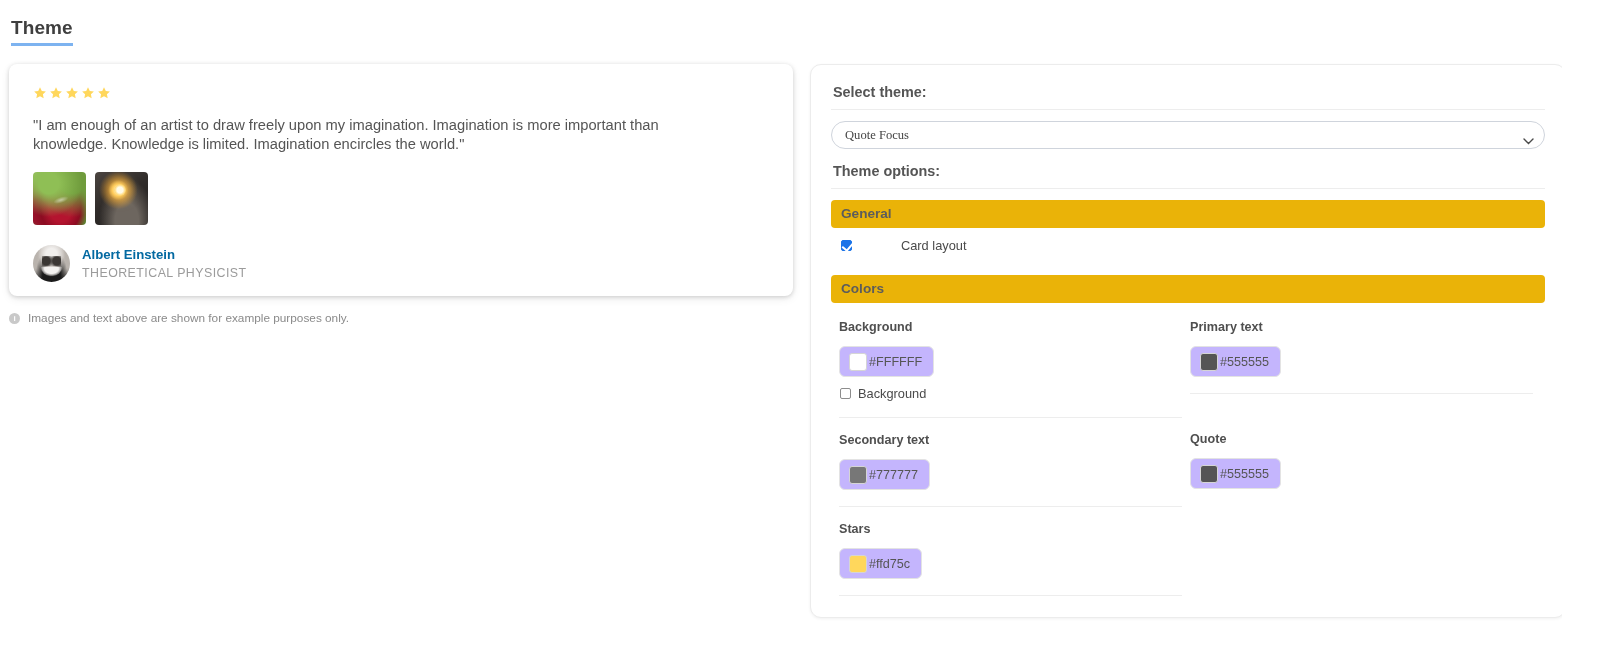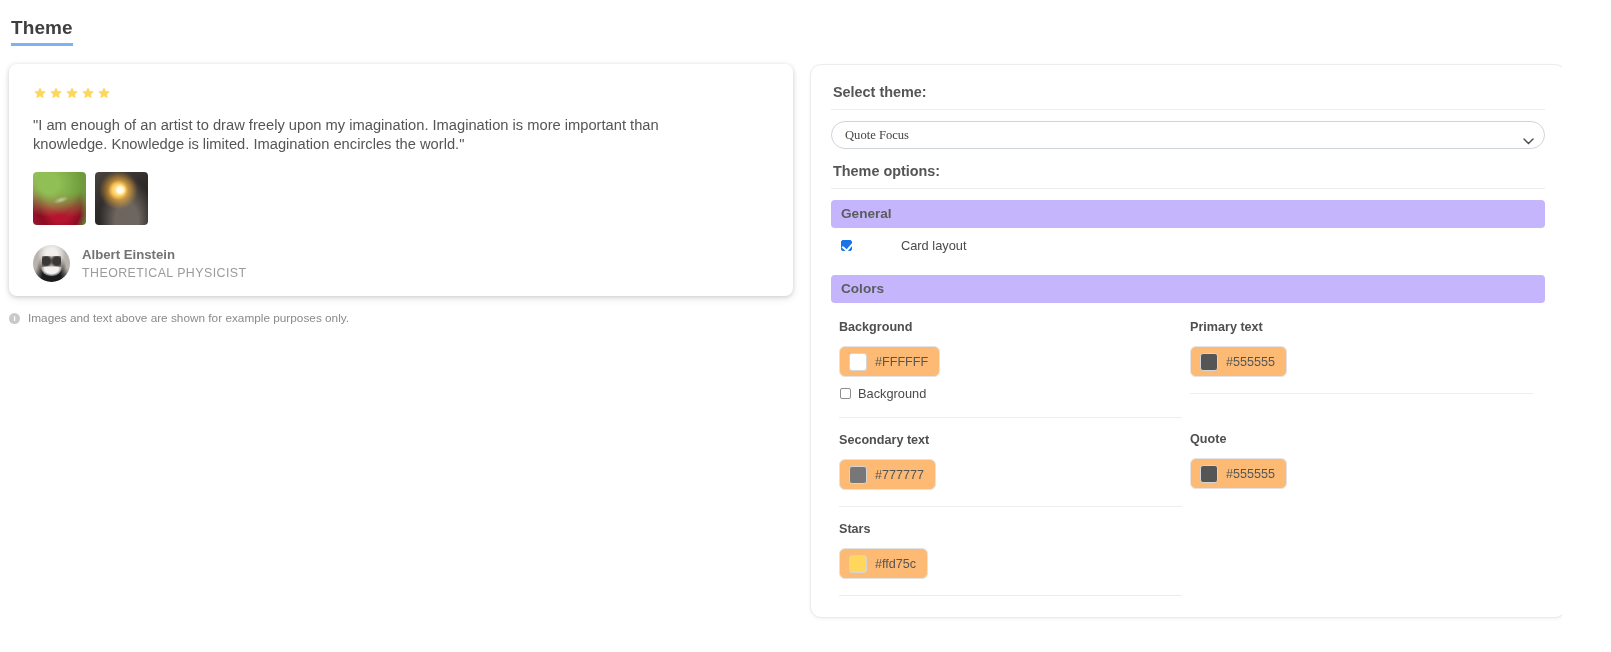--- a/index.html
+++ b/index.html
@@ -167,7 +167,7 @@
   }
 
   .section-head {
-    background: #c4b5fd;
+    background: #eab308;
     border-radius: 4px;
     font-size: 13.6px; font-weight: bold; color: #5c5c5c;
     padding: 6px 10px 7px 10px;

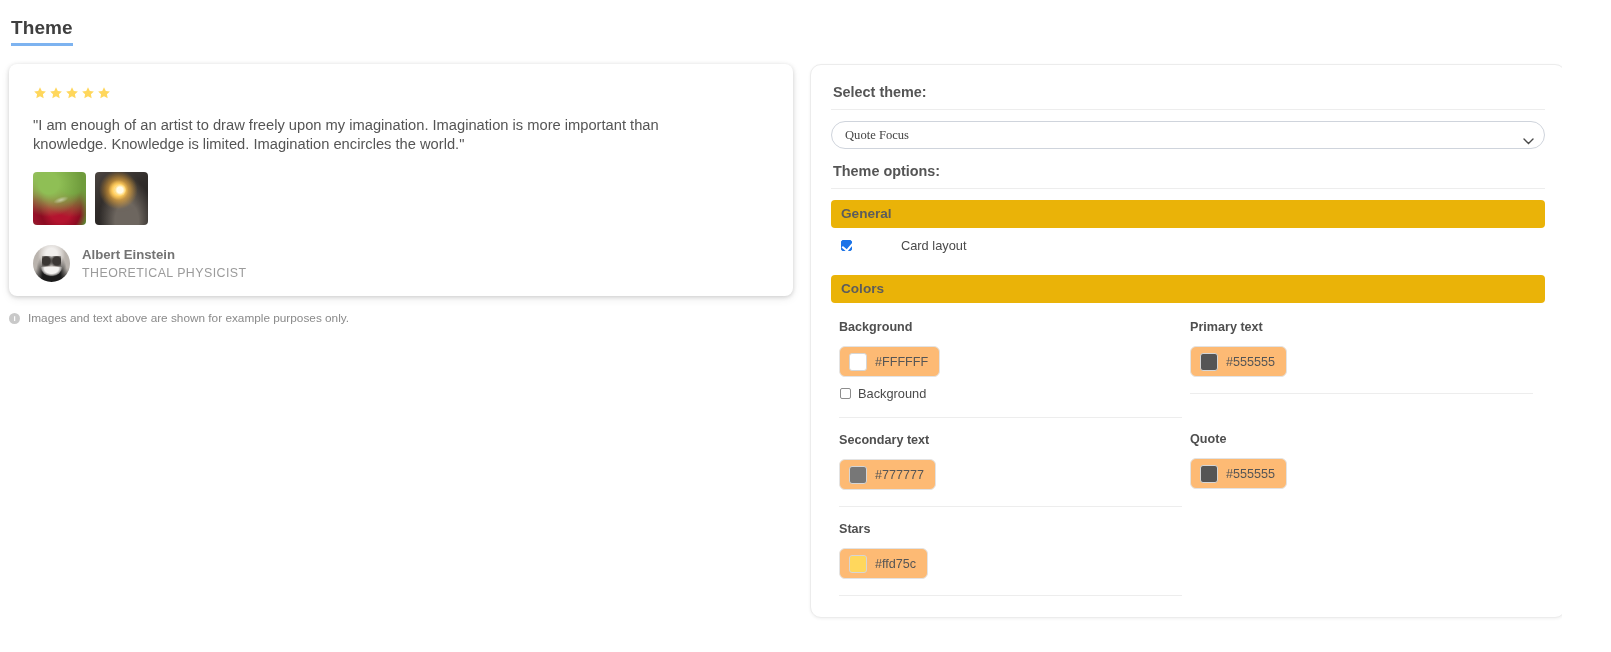--- a/index.html
+++ b/index.html
@@ -114,7 +114,7 @@
   }
   .author-meta { margin-left: 12px; }
   .author-name {
-    font-size: 13.2px; font-weight: bold; color: #737373; line-height: 1.3;
+    font-size: 13.2px; font-weight: bold; color: #0369a1; line-height: 1.3;
   }
   .author-title {
     font-size: 12.4px; color: #9b9b9b; letter-spacing: .45px; margin-top: 3px;

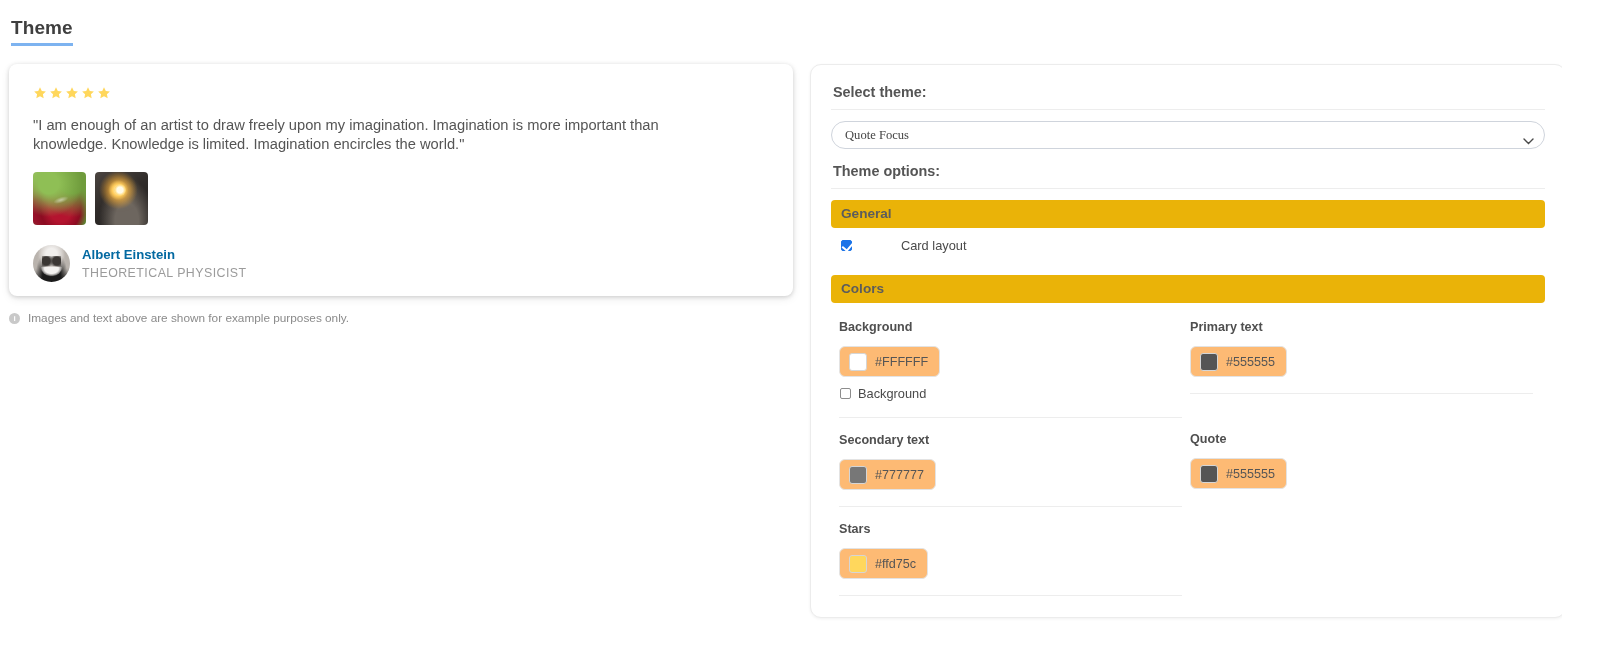--- a/index.html
+++ b/index.html
@@ -203,12 +203,12 @@
   }
   .swatch-btn {
     display: inline-flex; align-items: center;
-    gap: 8px;
+    gap: 2px;
     height: 31px;
     padding: 0 11px 0 9px;
     border: 1px solid #e3e3e3;
     border-radius: 6px;
-    background: #fdba74;
+    background: #c4b5fd;
     cursor: pointer;
     text-align: right;
   }

